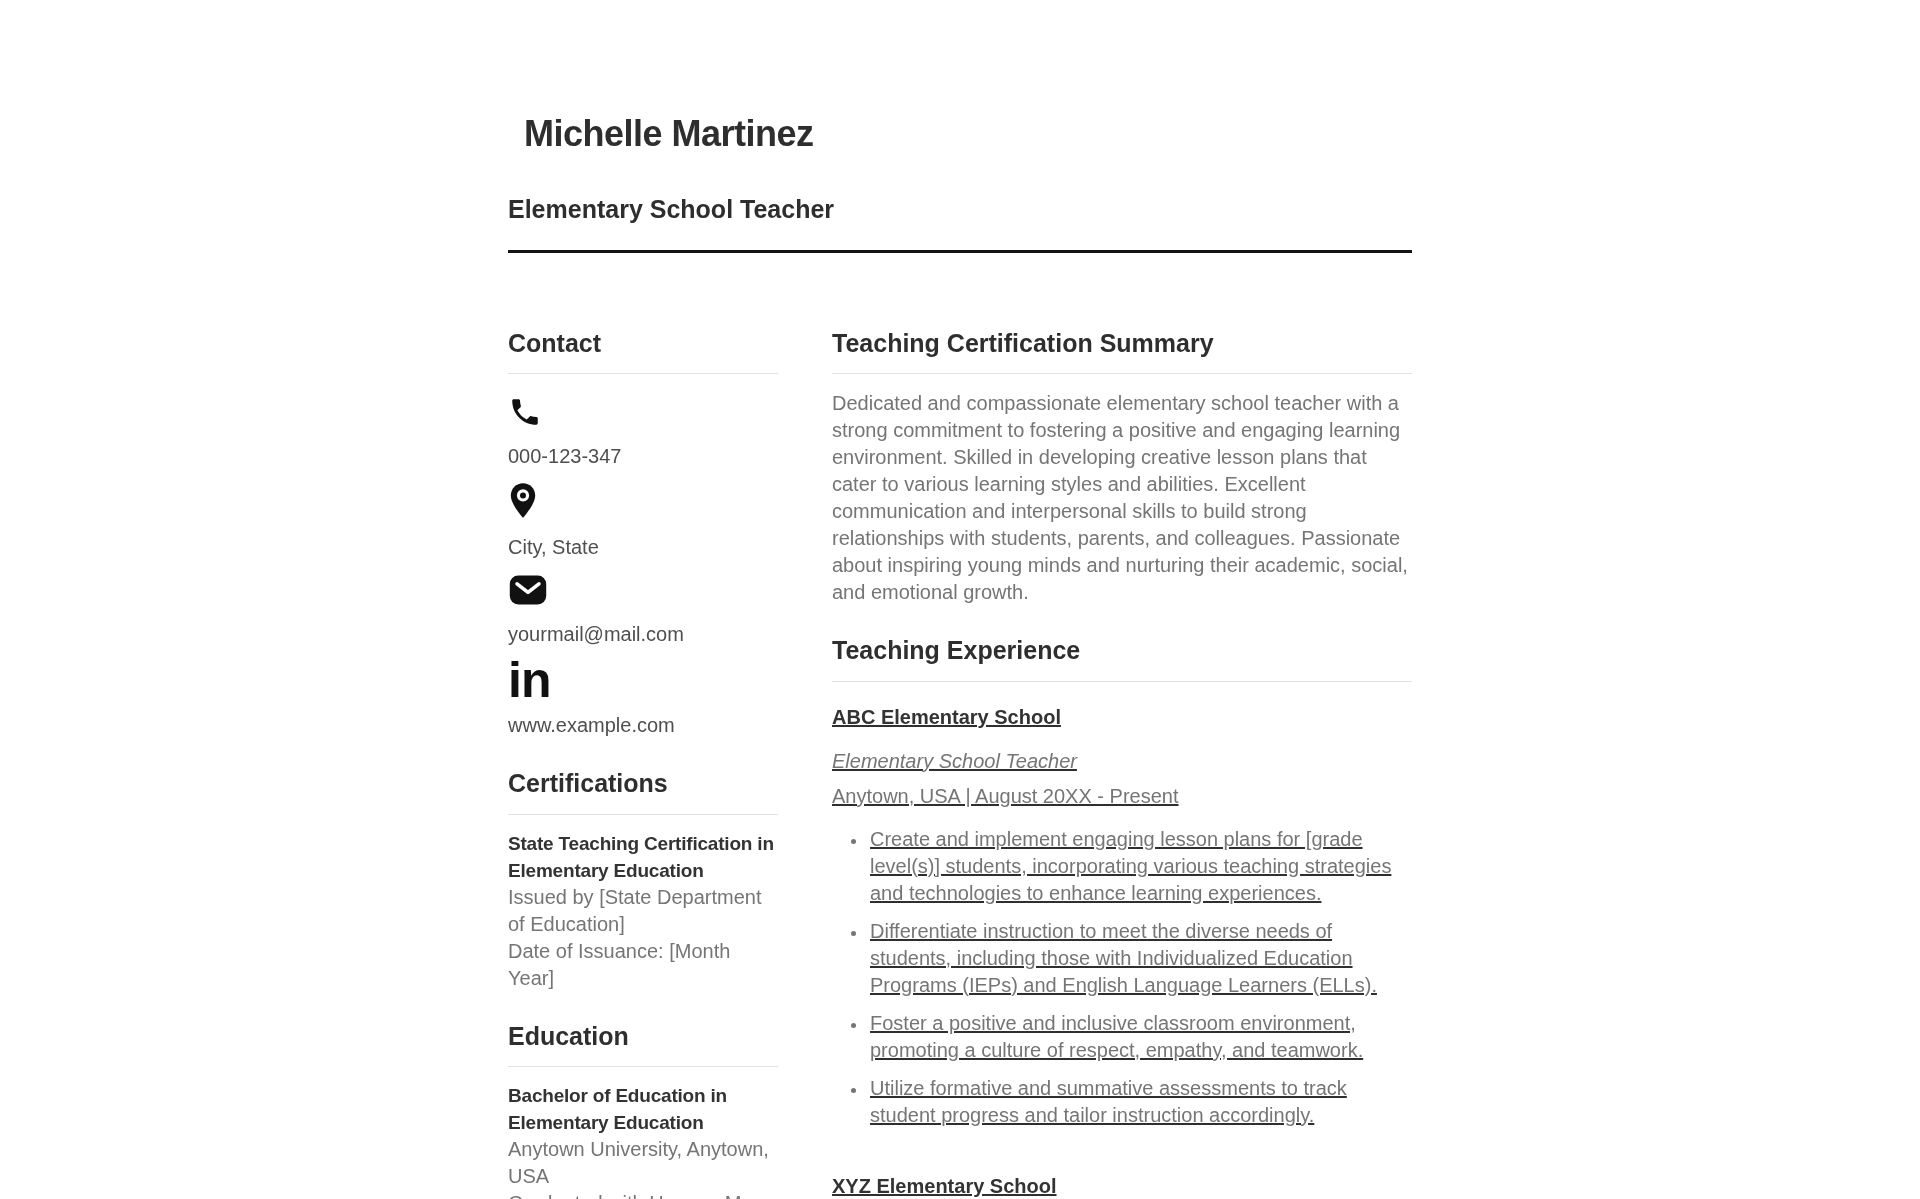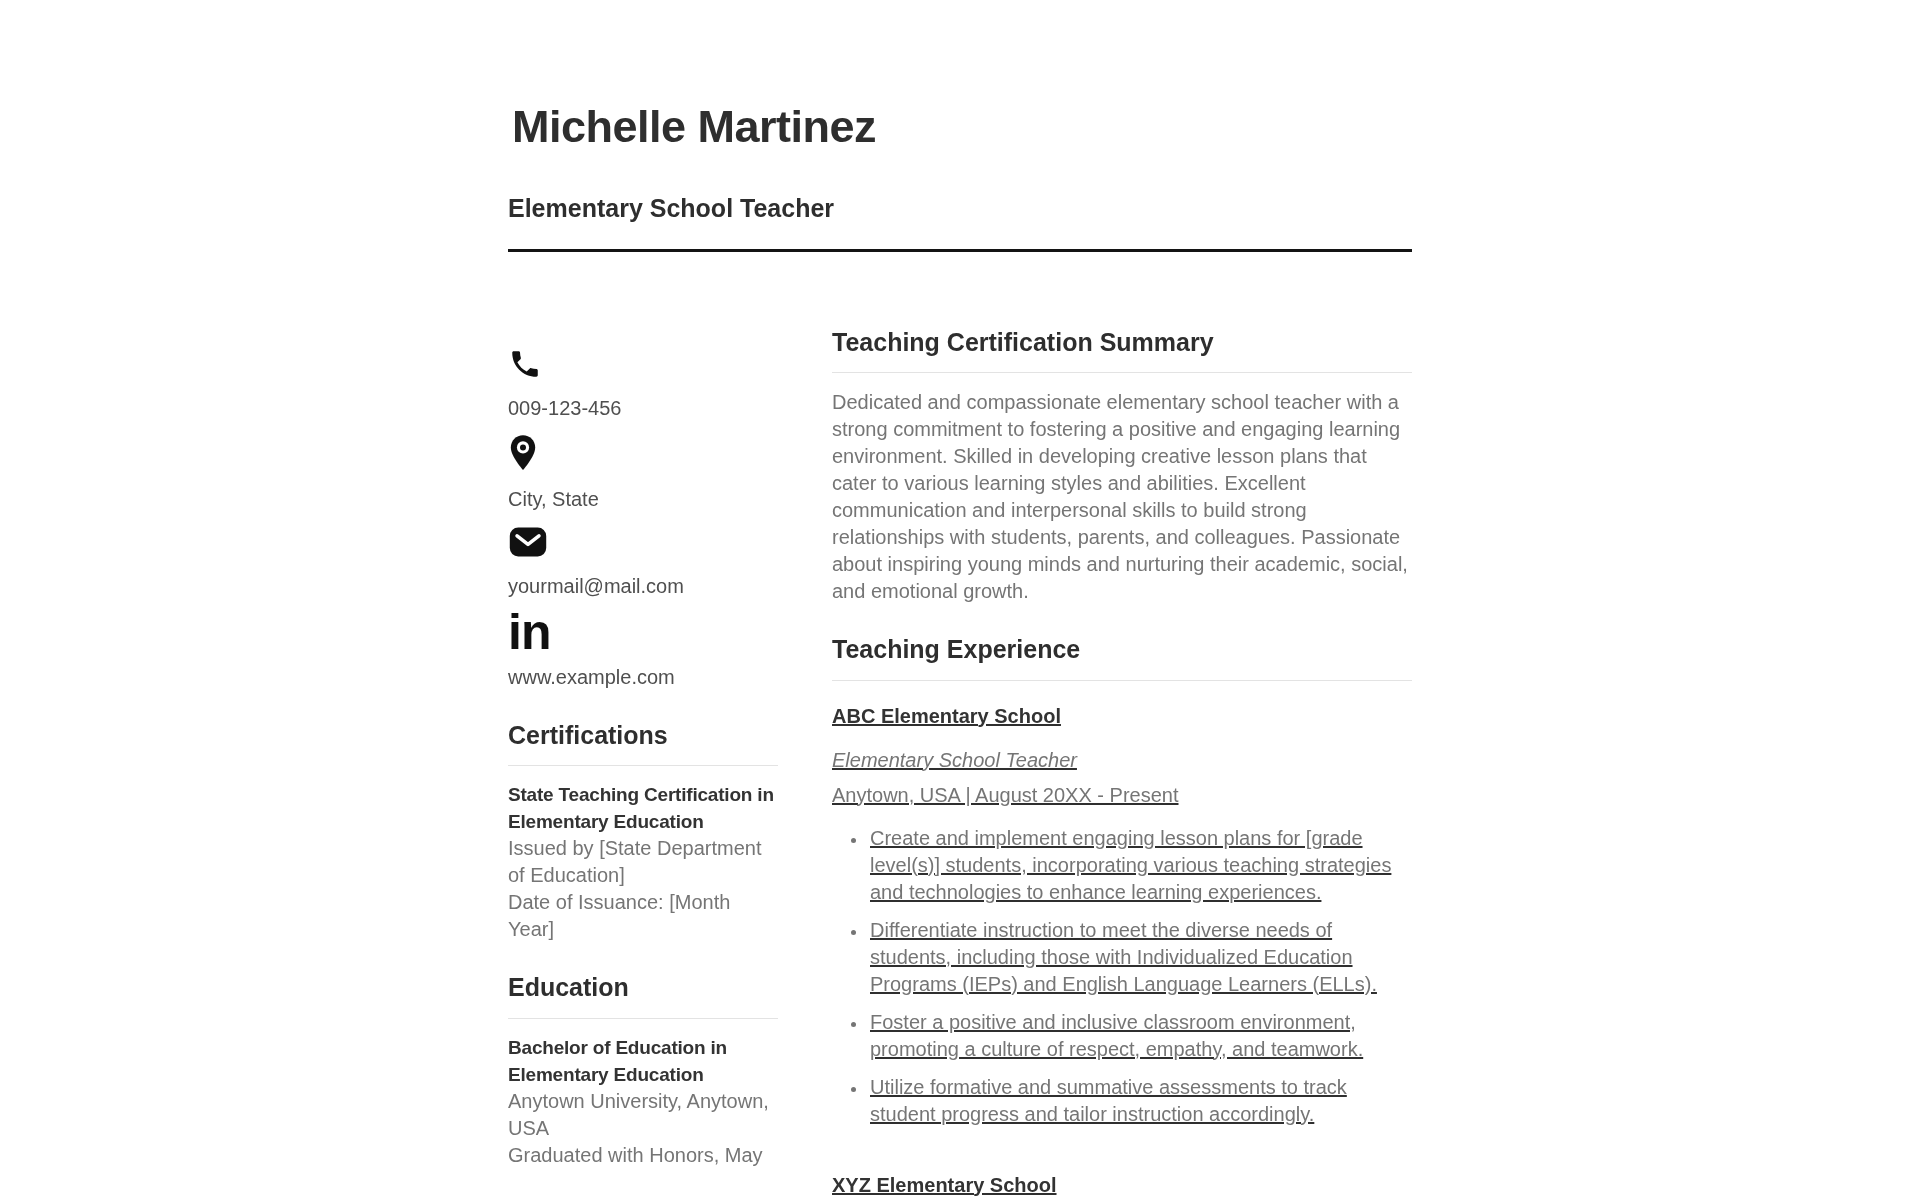--- a/index.html
+++ b/index.html
@@ -19,12 +19,12 @@
   }
   
   .name {
-    font-size: 45px;
+    font-size: 36px;
     line-height: 1.2;
     font-weight: 700;
     color: #2e2e2e;
     letter-spacing: -0.5px;
-    margin: 4px;
+    margin: 16px;
   }
   .job-title {
     font-size: 25px;

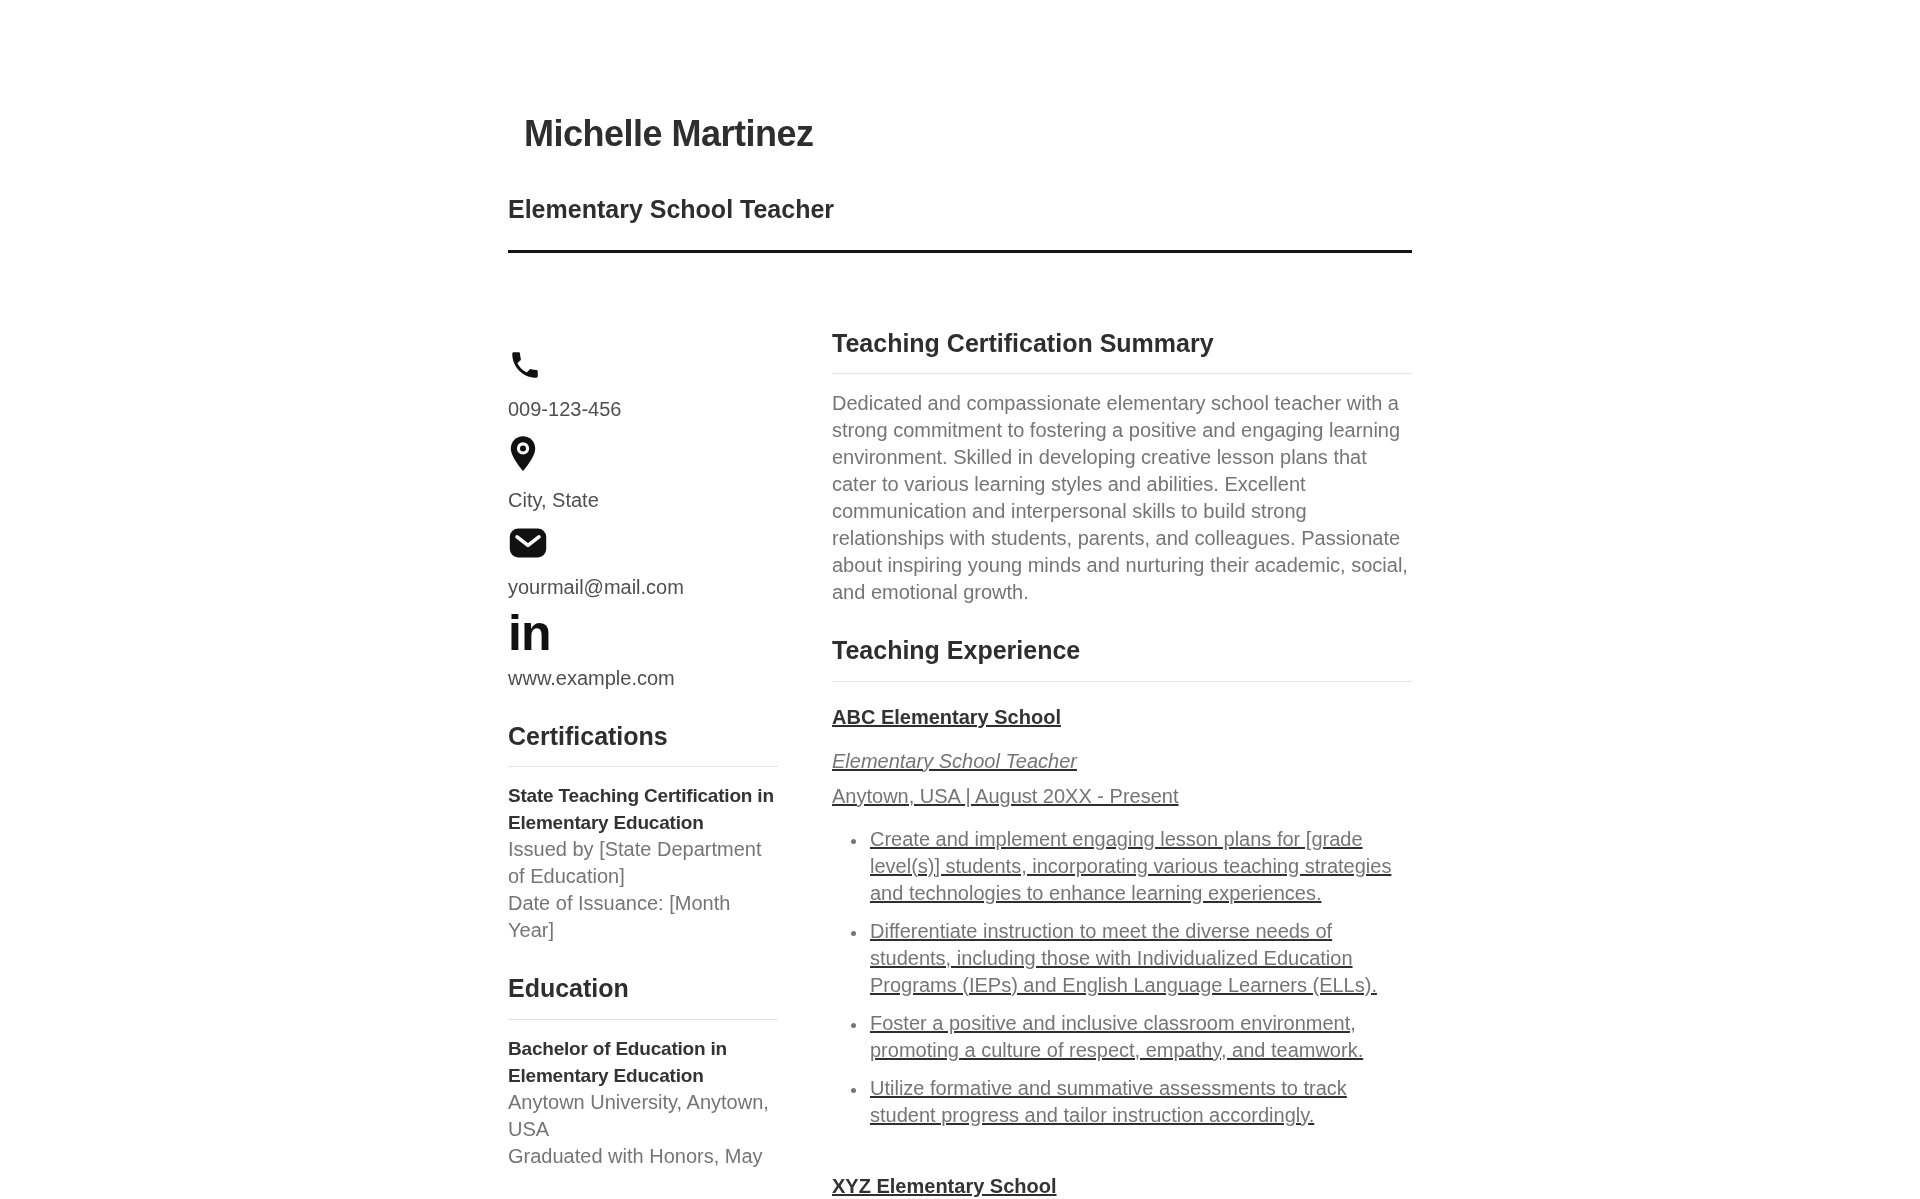--- a/index.html
+++ b/index.html
@@ -155,6 +155,7 @@
     <div class="col-left">
 
       <div class="section">
+        <h2 class="section-heading">Contact</h2>
         <div class="contact-list">
 
           <div class="contact-item">

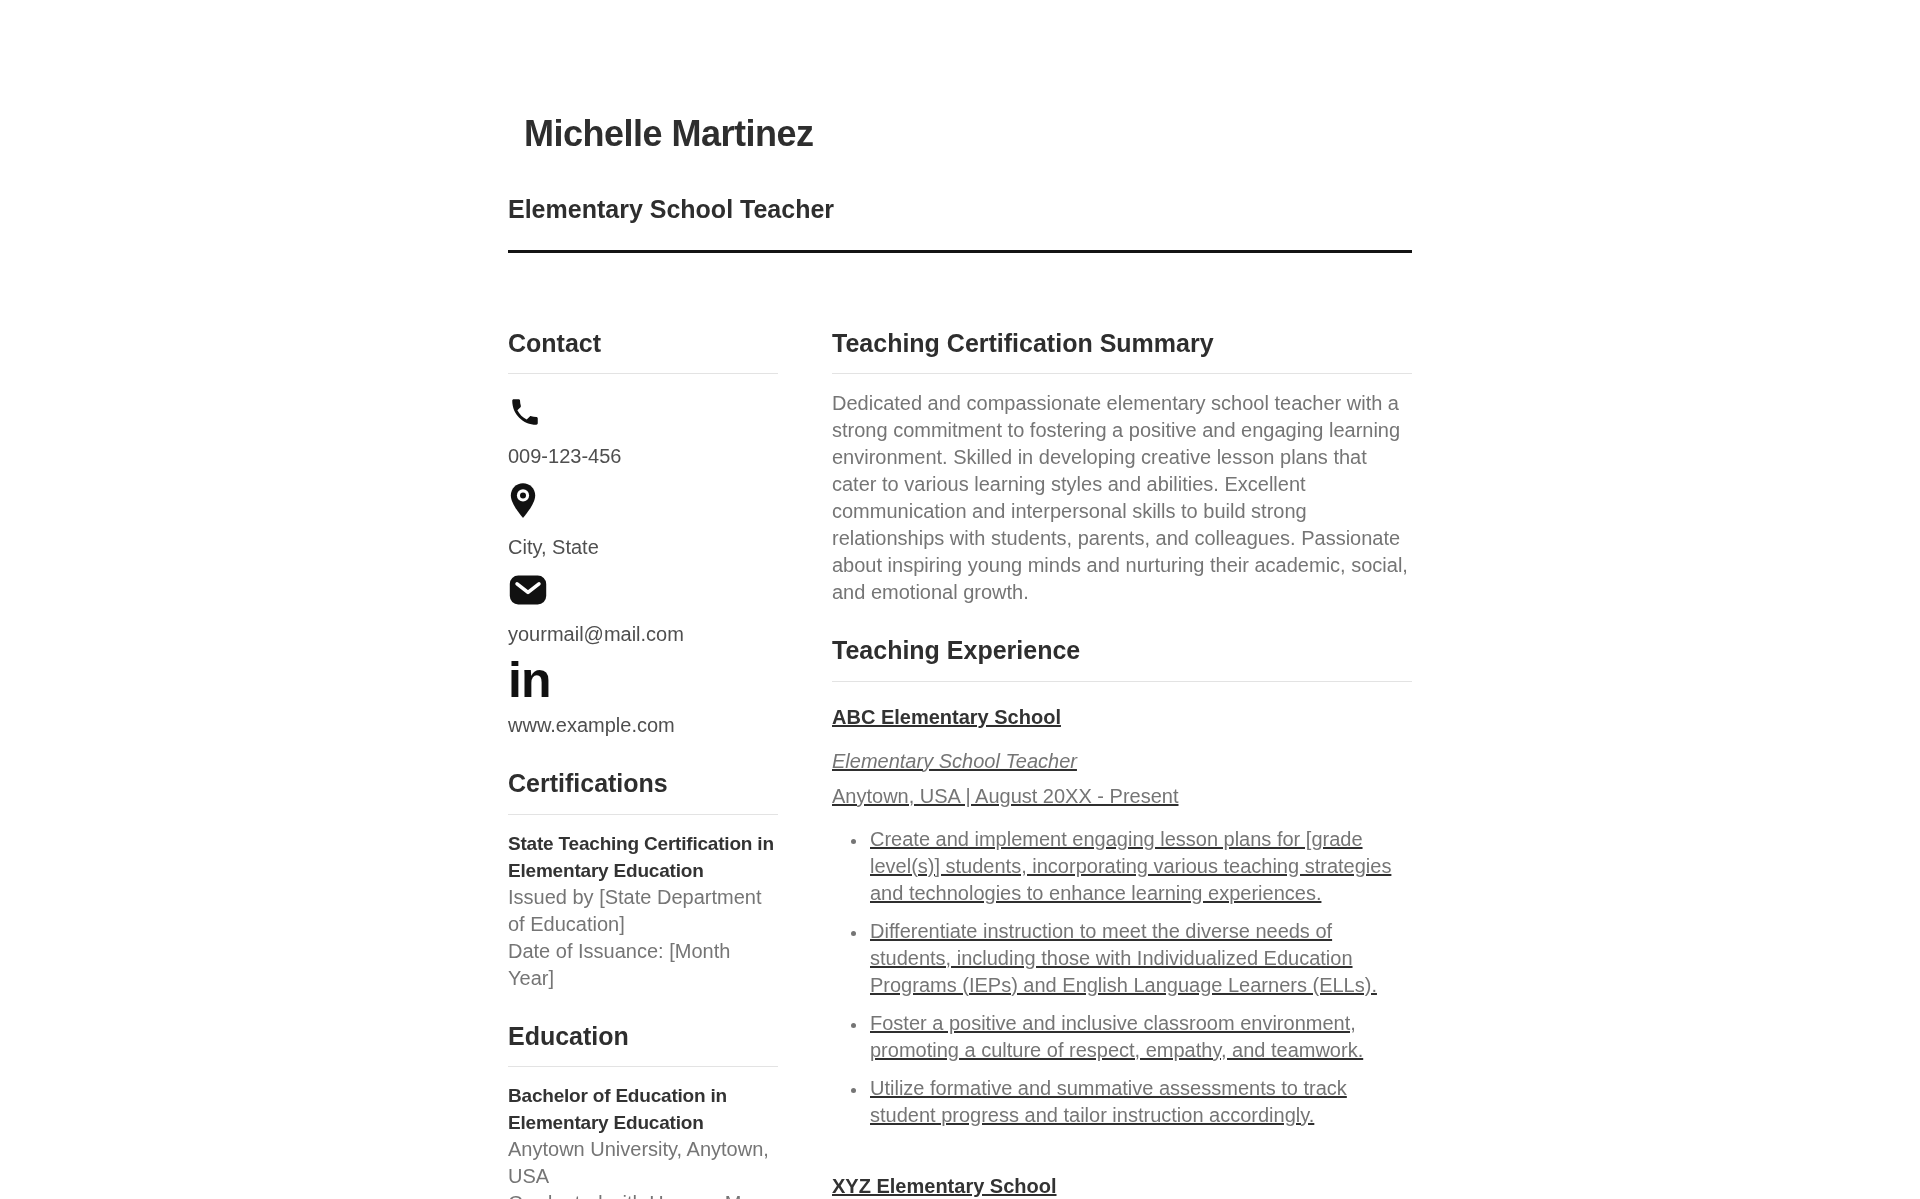--- a/index.html
+++ b/index.html
@@ -164,7 +164,7 @@
                 <path d="M6.62 10.79c1.44 2.83 3.76 5.14 6.59 6.59l2.2-2.2c.27-.27.67-.36 1.02-.24 1.12.37 2.33.57 3.57.57.55 0 1 .45 1 1V20c0 .55-.45 1-1 1-9.39 0-17-7.61-17-17 0-.55.45-1 1-1h3.5c.55 0 1 .45 1 1 0 1.25.2 2.45.57 3.57.11.35.03.74-.25 1.02l-2.2 2.2z"></path>
               </svg>
             </span>
-            <p class="contact-value">009-123-456</p>
+            <p class="contact-value">000-123-347</p>
           </div>
 
           <div class="contact-item">

